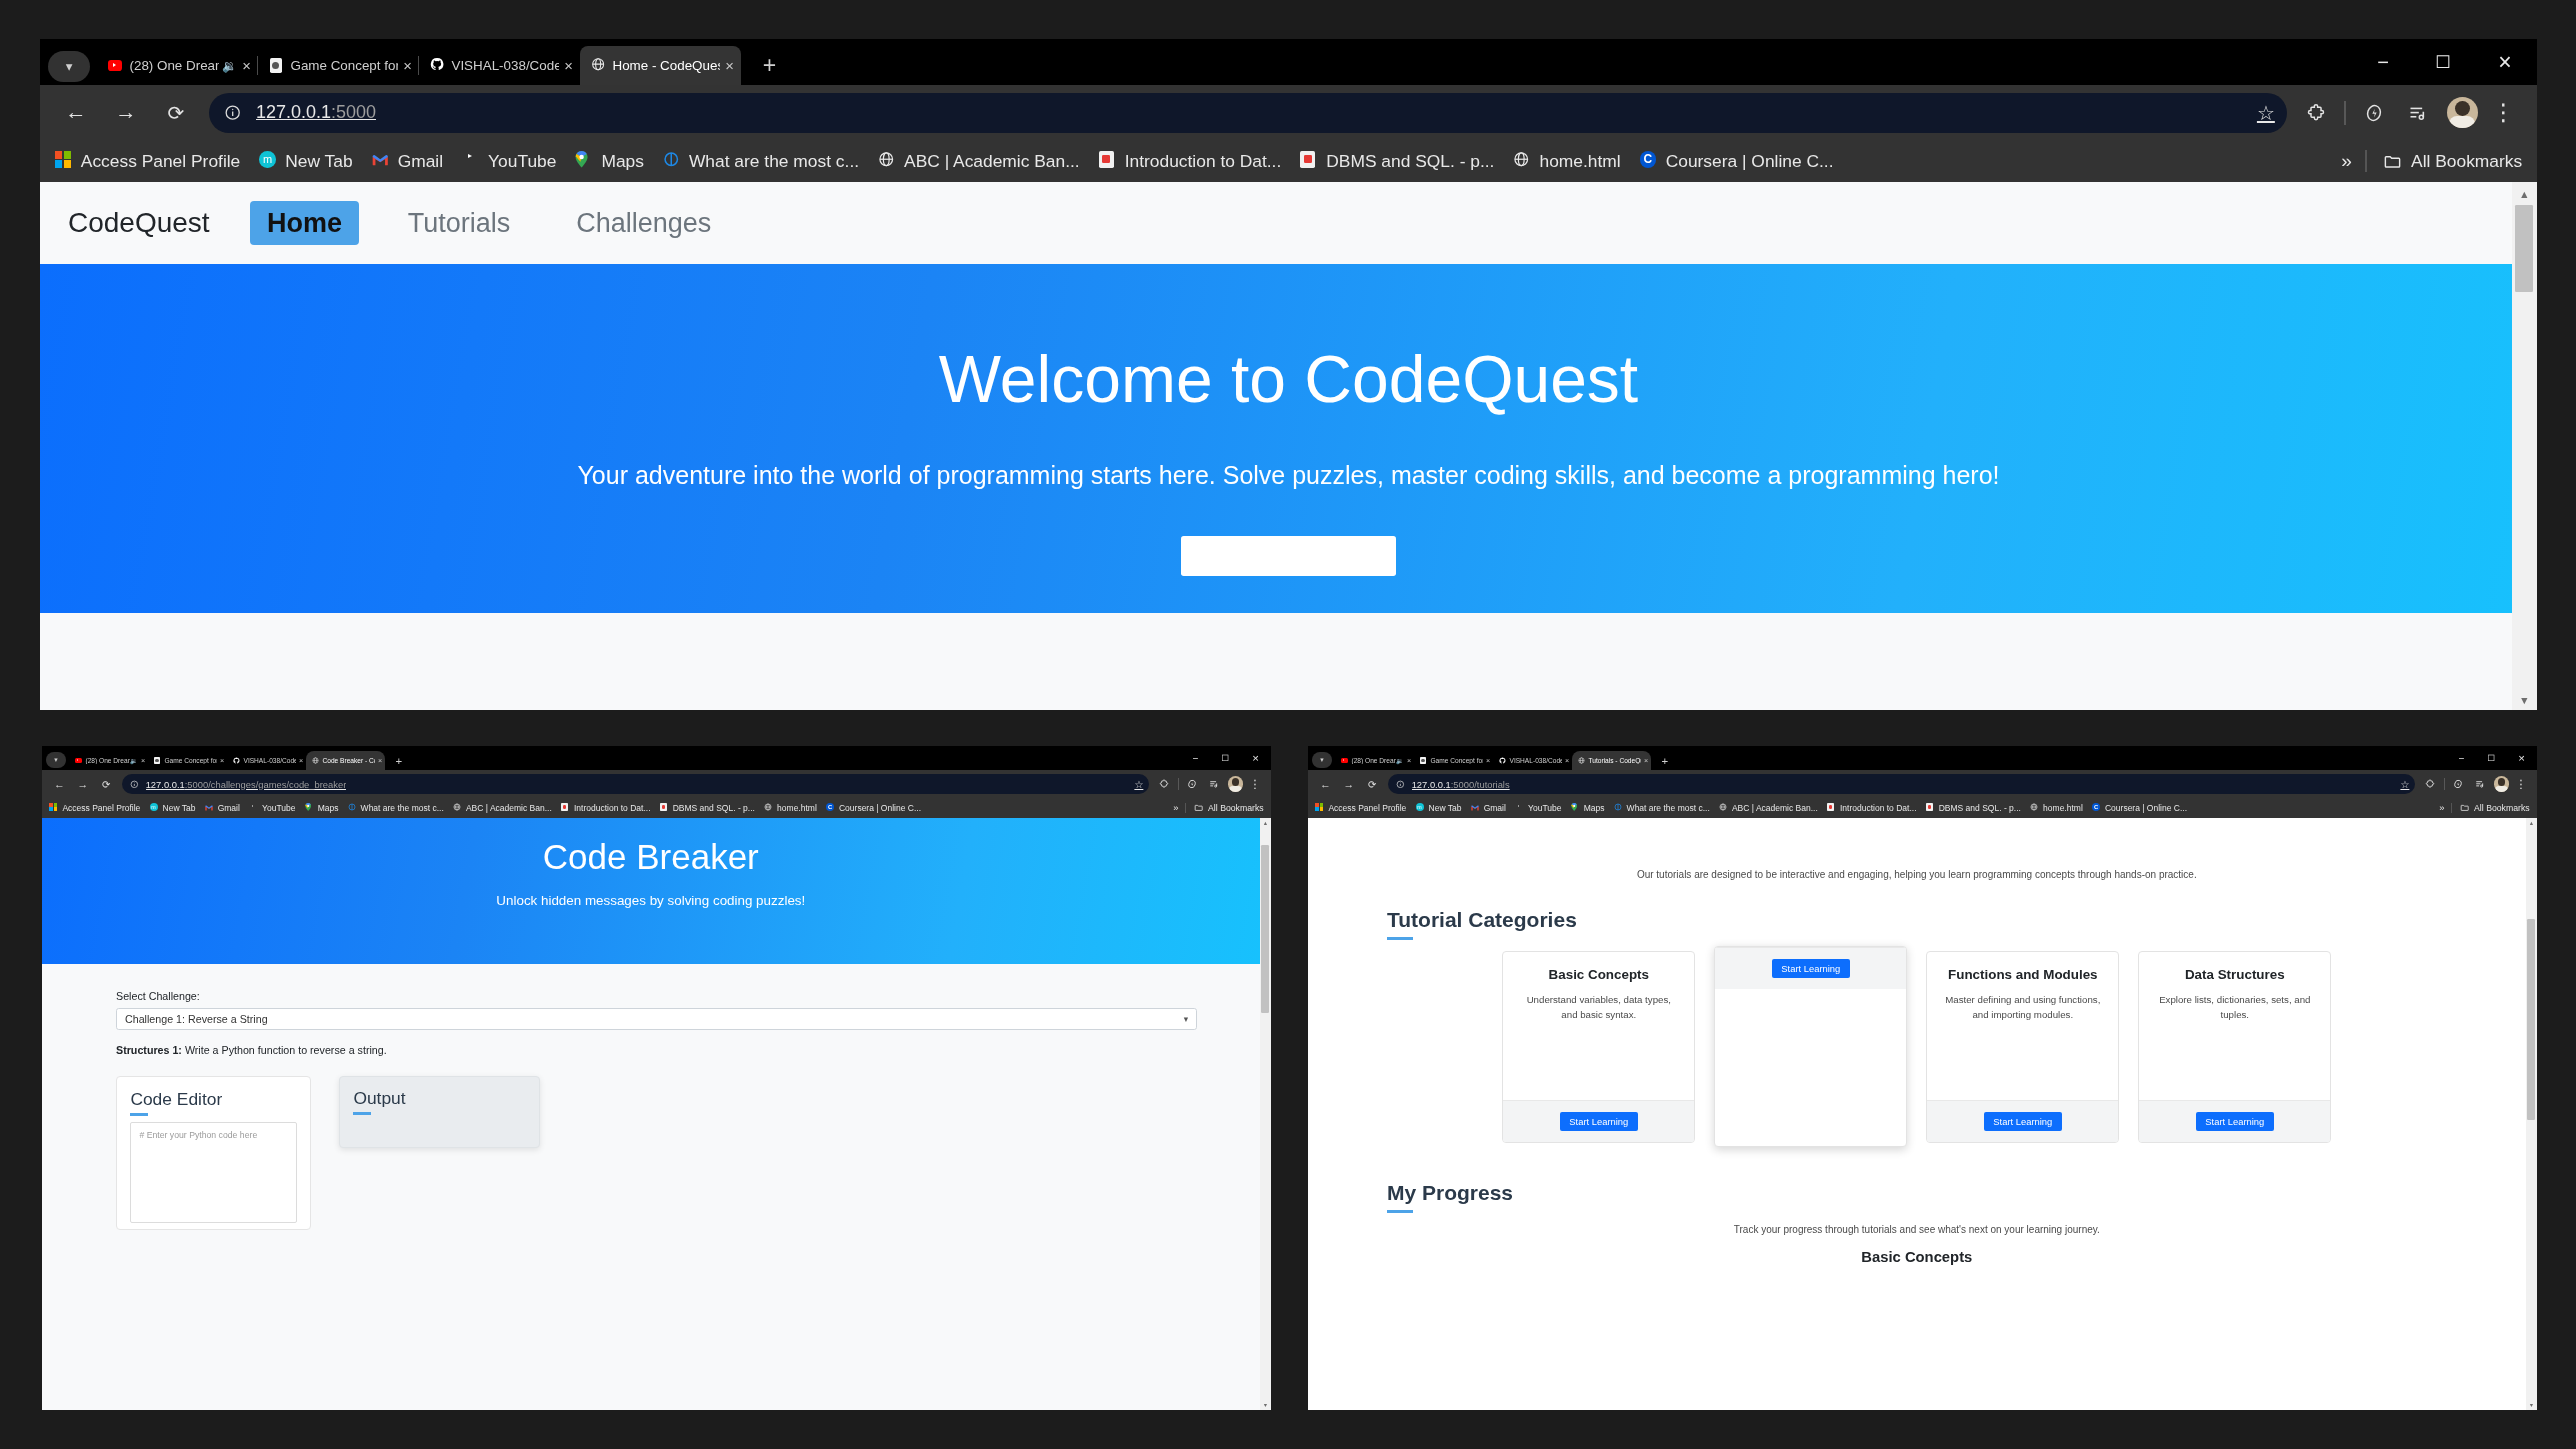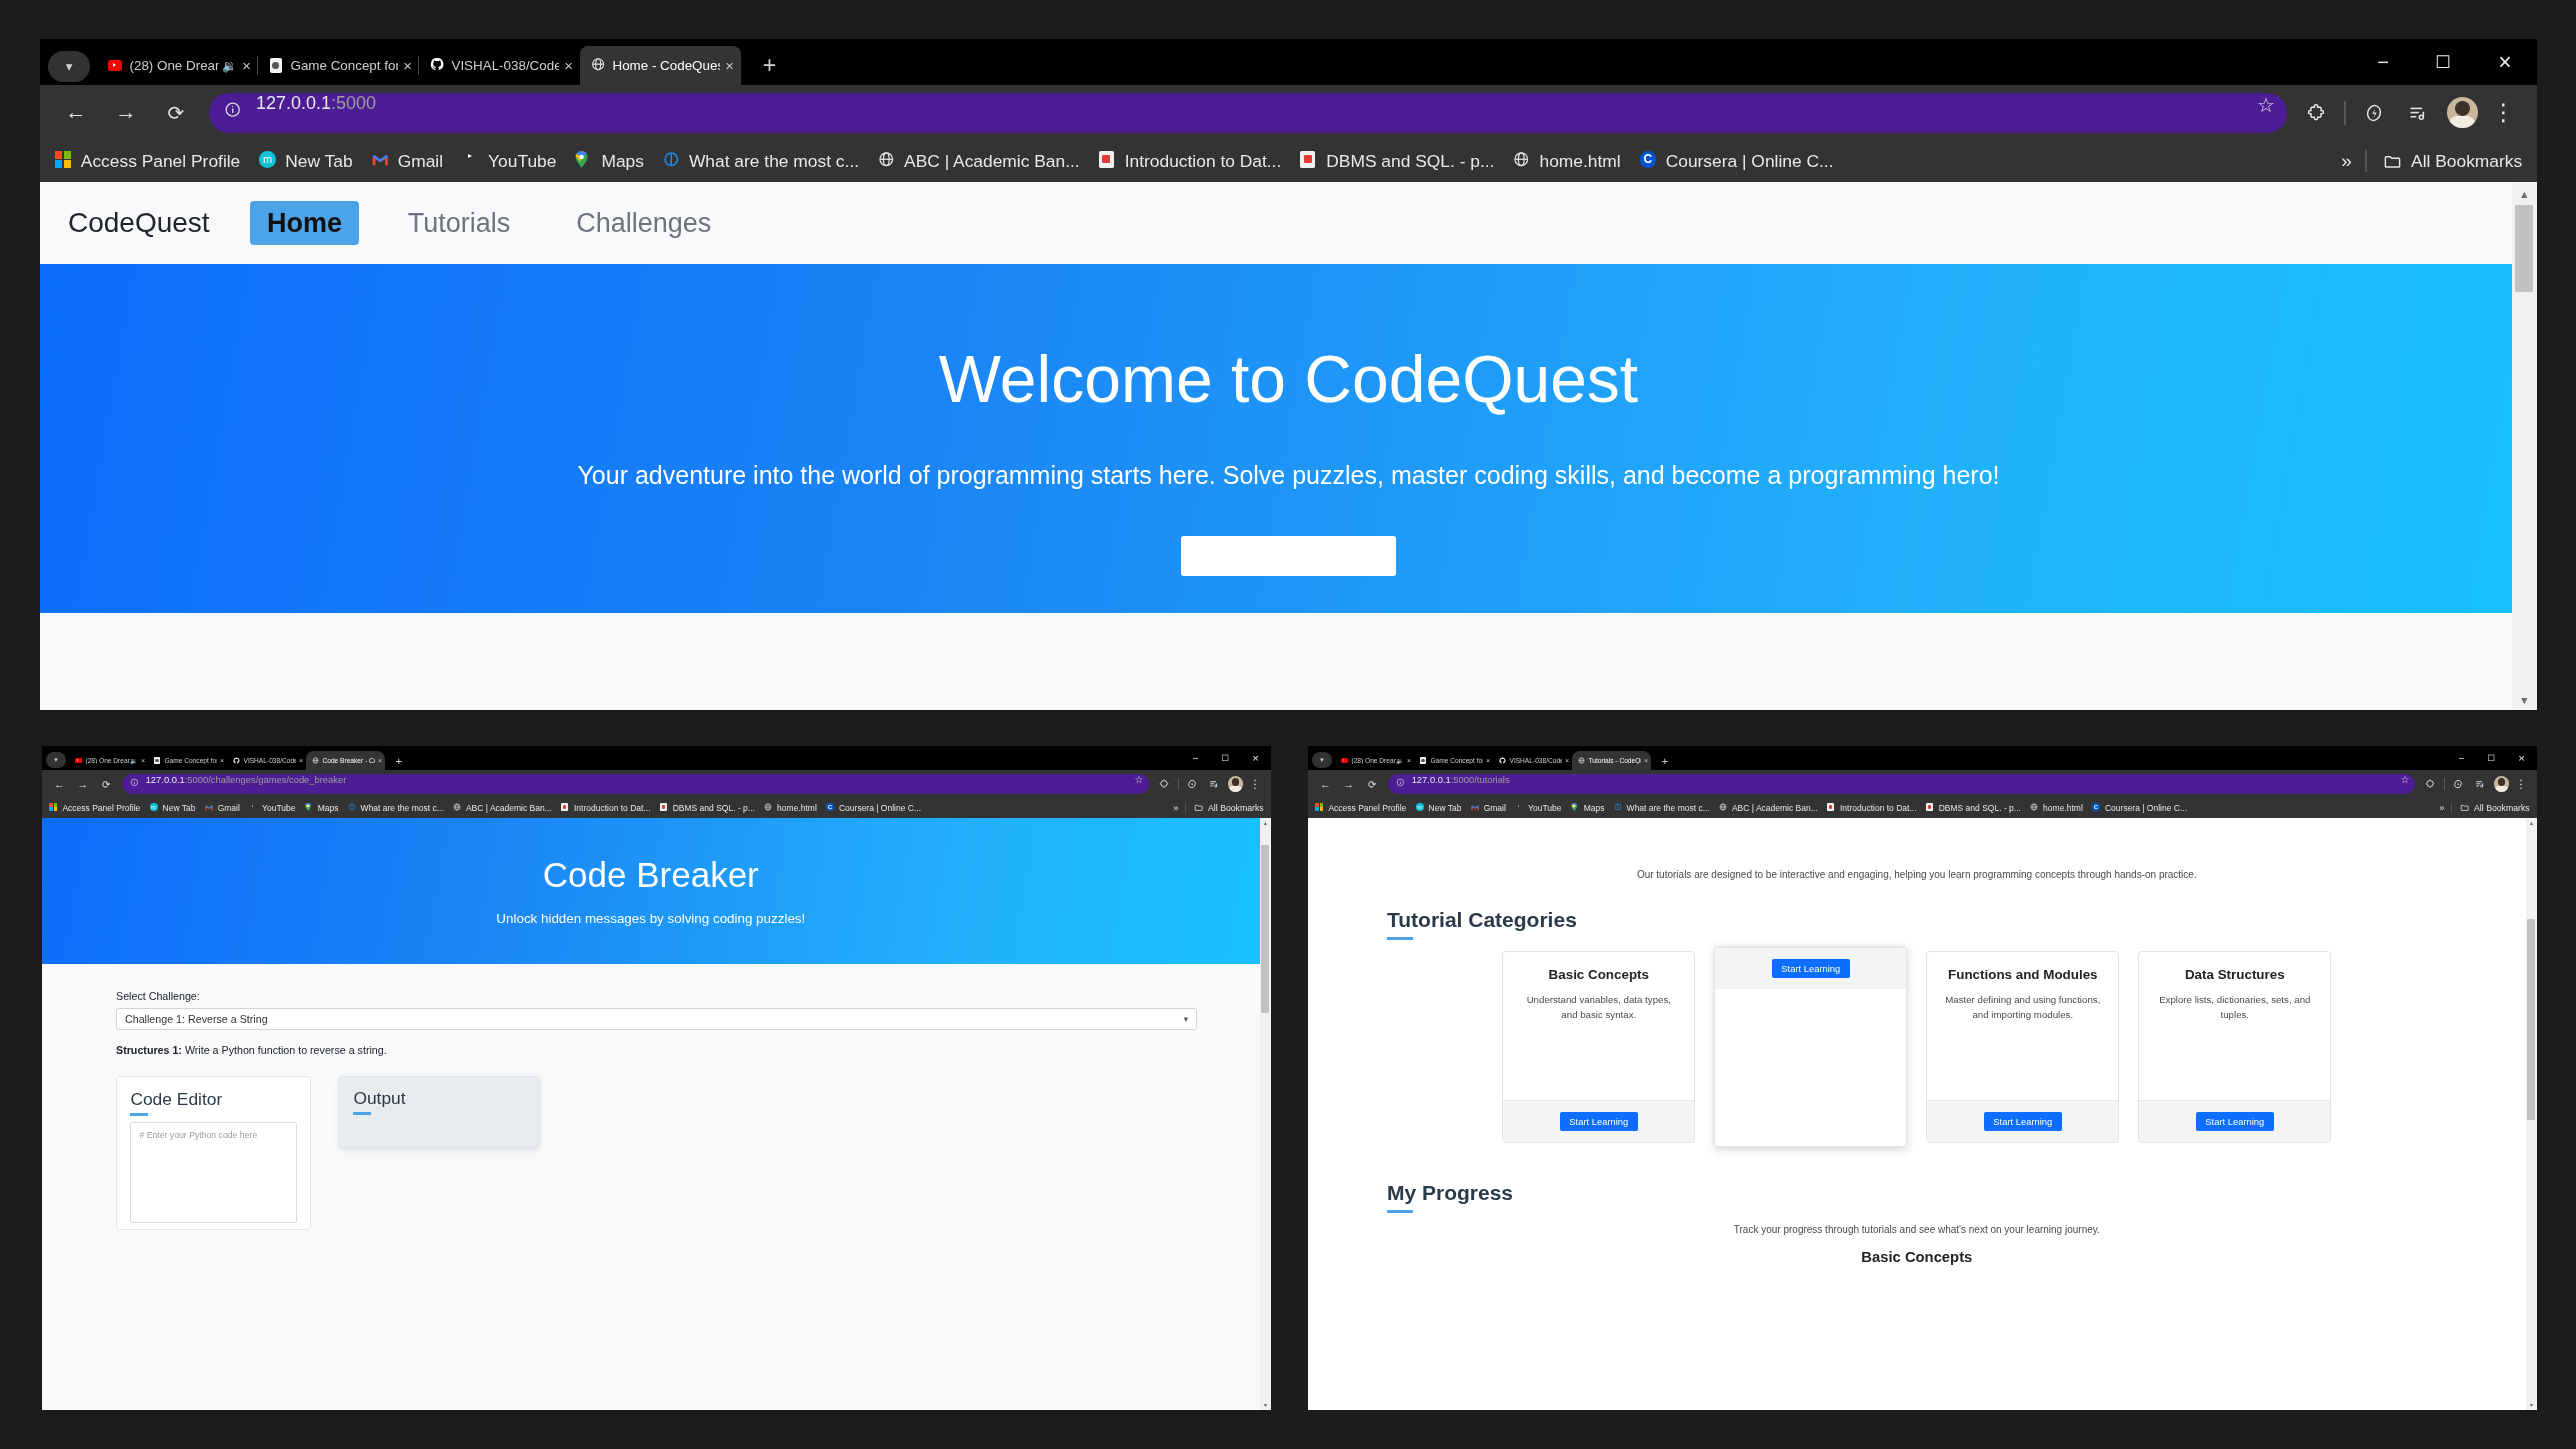--- a/index.html
+++ b/index.html
@@ -35,8 +35,8 @@
   .toolbar { background: #333333; display: flex; align-items: center; width: 100%; }
   .navbtn { color: #e3e3e3; display: flex; align-items: center; justify-content: center; flex: none; }
   .omnibox {
-    background: #4c1d95; border-radius: 670px; display: flex; align-items: flex-start;
-    color: #e8e8e8; flex: 1; overflow: hidden; white-space: nowrap;
+    background: #0f172a; border-radius: 670px; display: flex; align-items: center;
+    color: #e8e8e8; flex: 1; overflow: hidden; white-space: nowrap; text-decoration: underline;
   }
   .omnibox .site-icon { flex: none; display: flex; align-items: center; justify-content: center; }
   .omnibox .url { overflow: hidden; white-space: nowrap; }

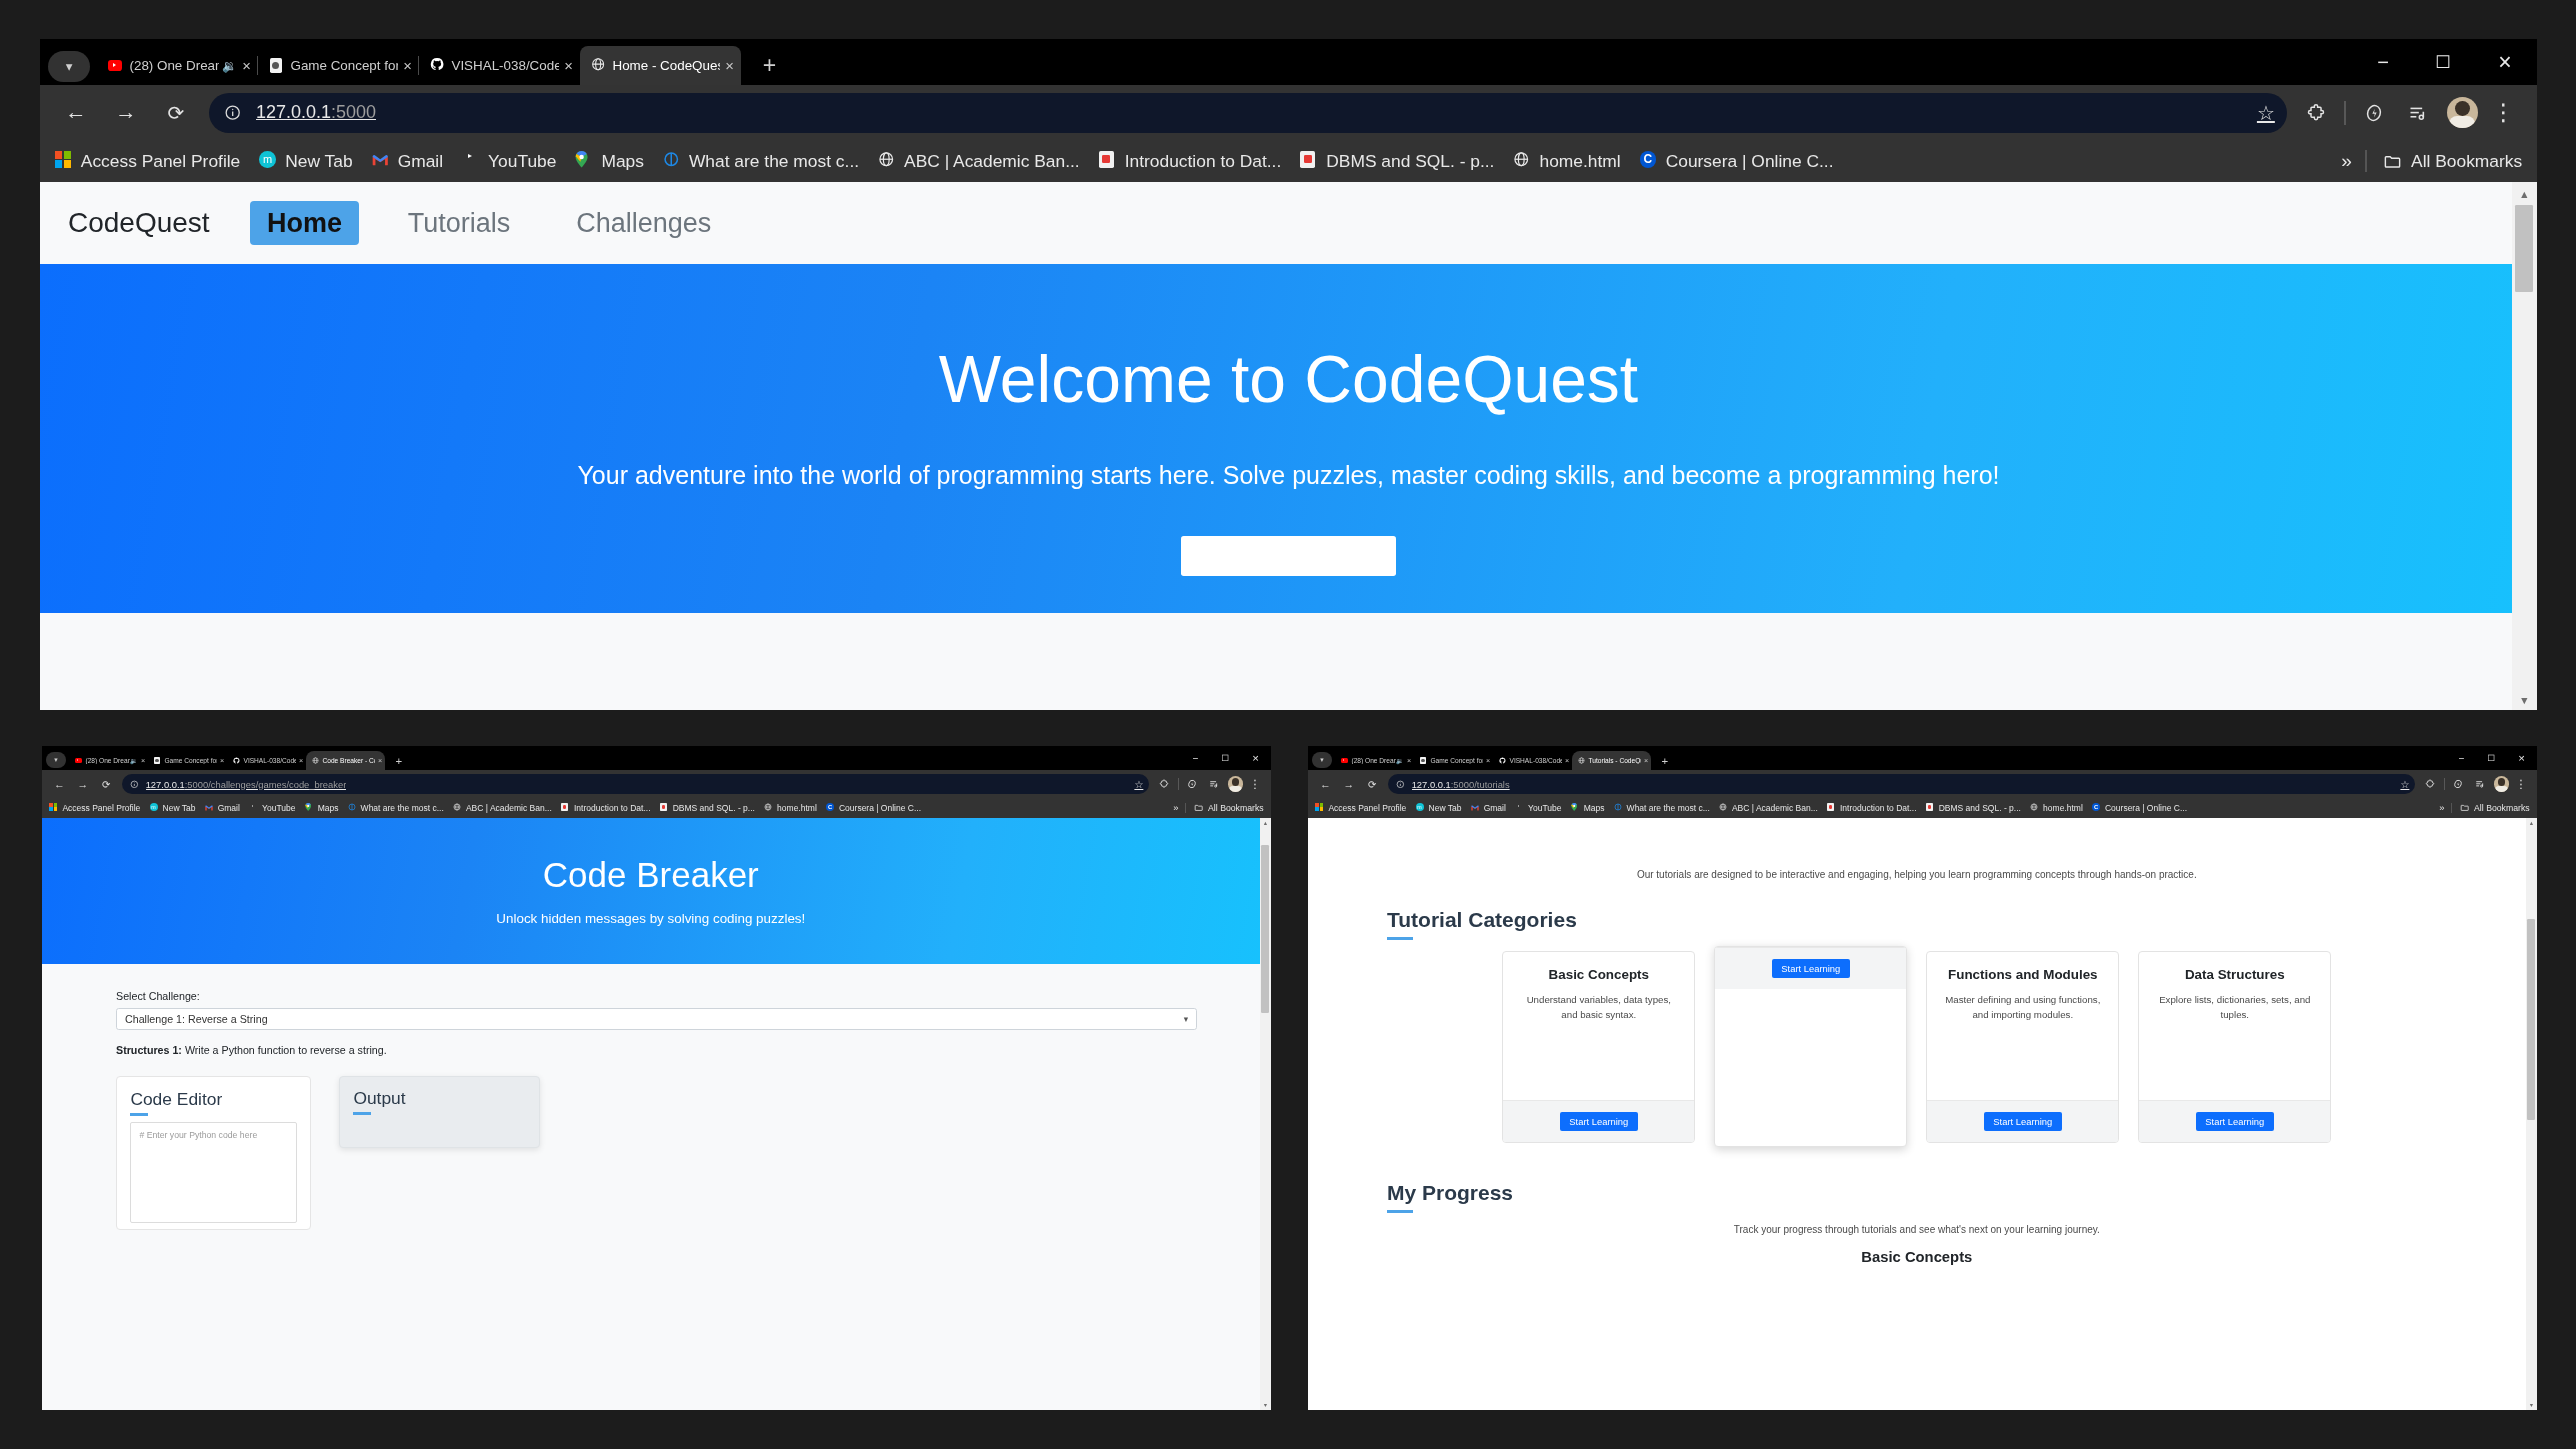--- a/index.html
+++ b/index.html
@@ -544,7 +544,7 @@
   </div>
 
   <div class="viewport" style="height:592px;">
-    <div class="hero" style="height:146px; padding-top:38px; width:calc(100% - 11.4px);">
+    <div class="hero" style="height:146px; padding-top:20px; width:calc(100% - 11.4px);">
       <h1 style="font-size:35px;line-height:1.1;font-weight:300;">Code Breaker</h1>
       <p style="font-size:13.4px;margin-top:16px;font-weight:300;">Unlock hidden messages by solving coding puzzles!</p>
     </div>

